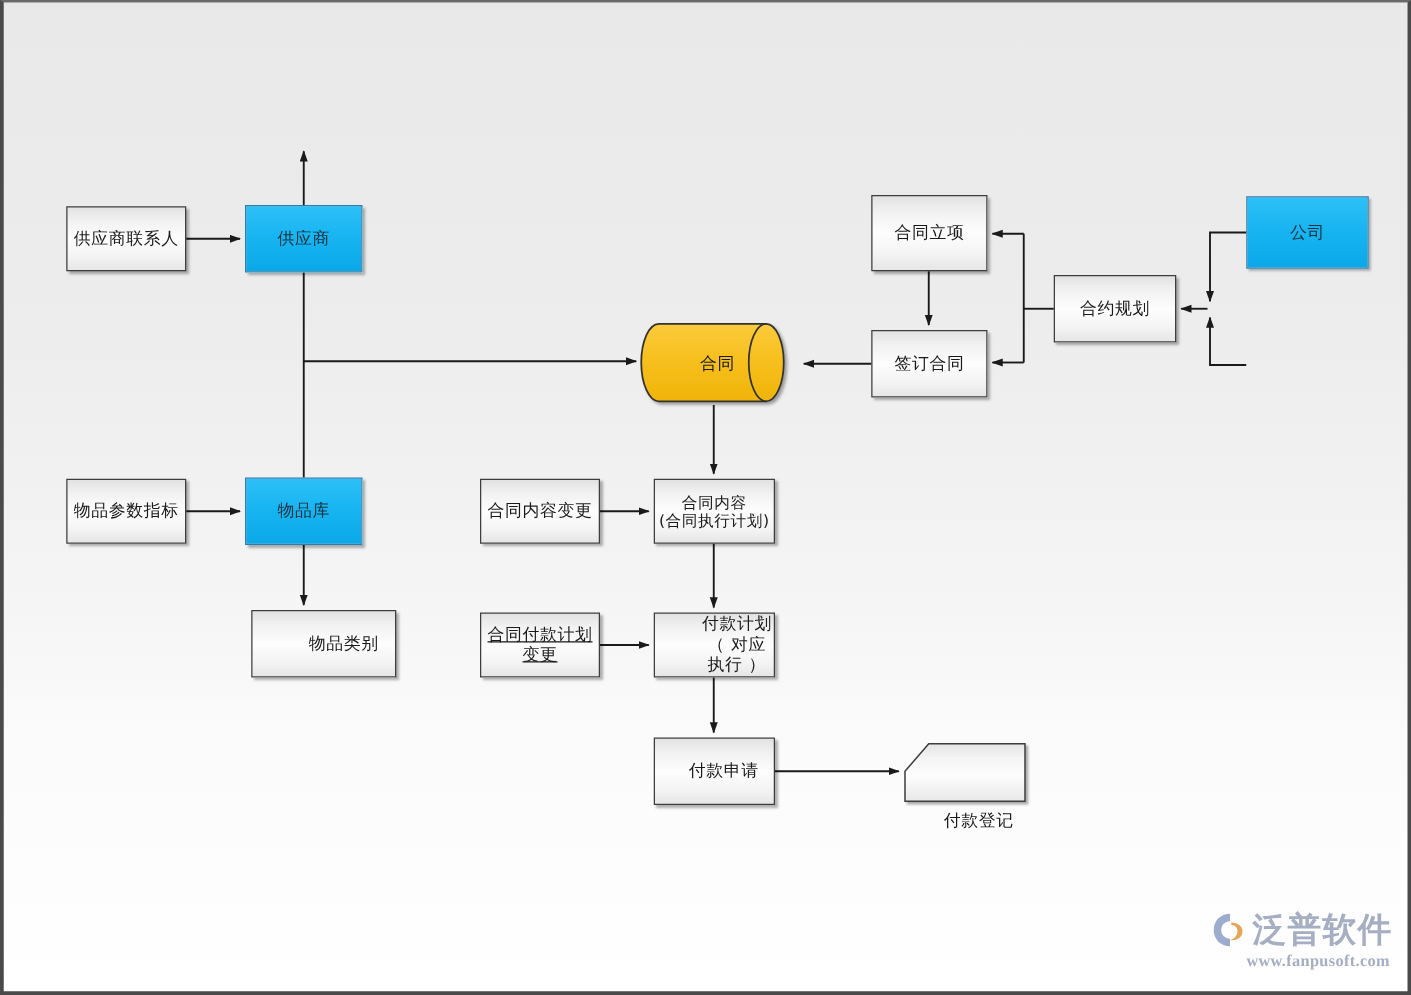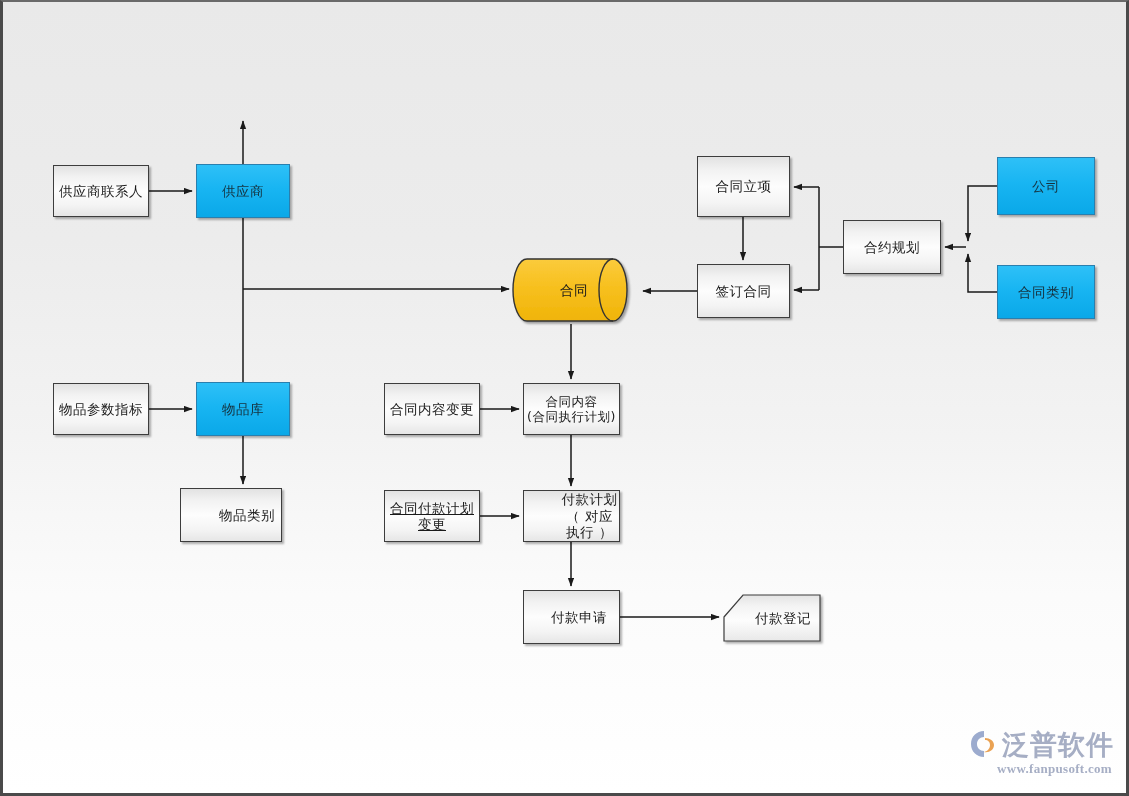--- a/index.html
+++ b/index.html
@@ -153,7 +153,6 @@
 
   <div class="node blue" style="left:994px;top:155px;width:98px;height:58px;">公司</div>
 
-  <div class="node blue" style="left:994px;top:263px;width:98px;height:54px;">合同类别</div>
 
   <div class="node plain" style="left:381px;top:381px;width:96px;height:52px;">合同内容变更</div>
 

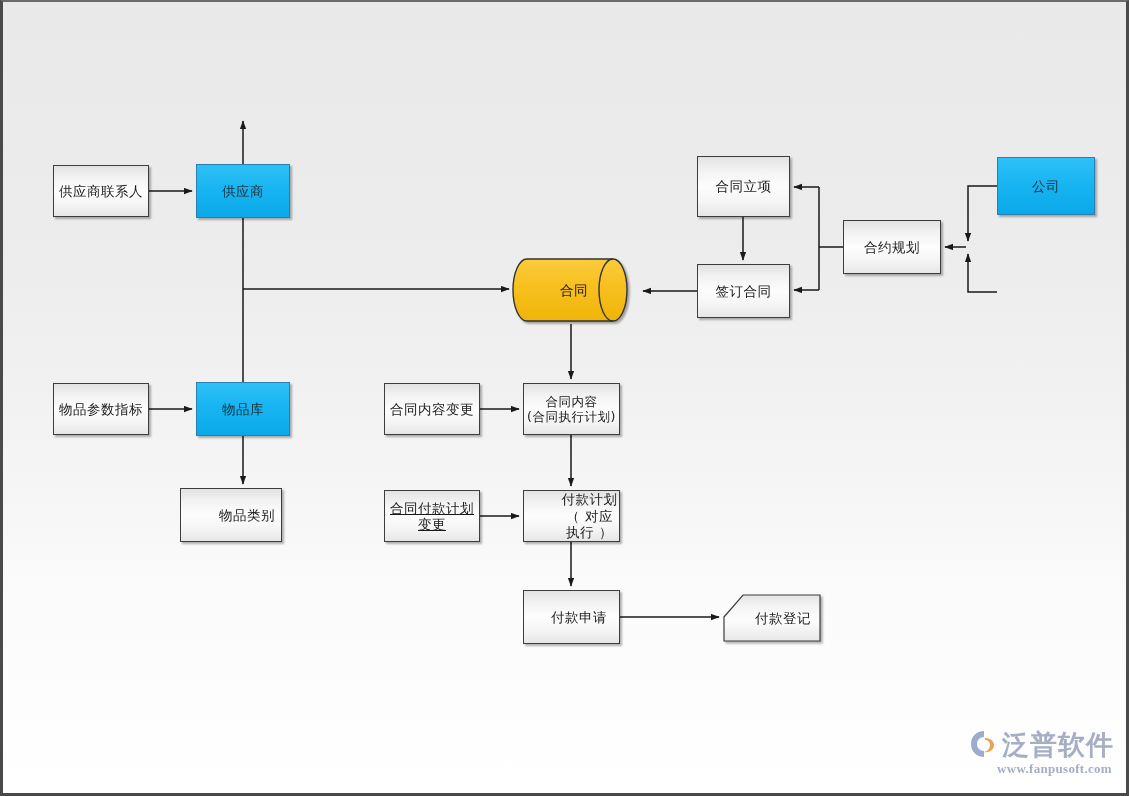--- a/index.html
+++ b/index.html
@@ -125,7 +125,7 @@
 
   <div class="node blue" style="left:193px;top:380px;width:94px;height:54px;">物品库</div>
 
-  <div class="node plain" style="left:177px;top:486px;width:102px;height:54px;padding-left:32px;">物品类别</div>
+  <div class="node plain" style="left:198px;top:486px;width:116px;height:54px;padding-left:32px;">物品类别</div>
 
   <div class="cyl-wrap" style="left:510px;top:255px;width:122px;height:68px;">
     <svg class="shape-svg" width="122" height="68" viewBox="0 0 122 68" xmlns="http://www.w3.org/2000/svg">

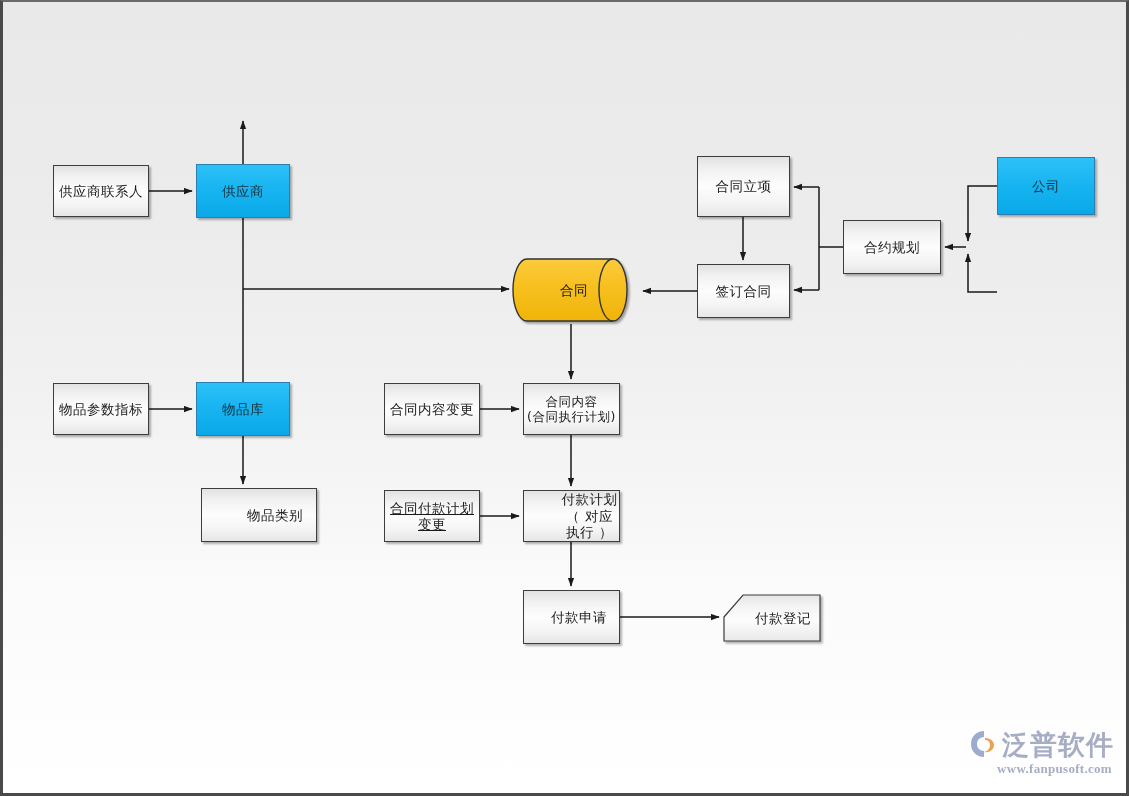--- a/index.html
+++ b/index.html
@@ -182,7 +182,7 @@
       </defs>
       <path d="M1,23 L20,1 L97,1 L97,47 L1,47 z" fill="url(#cutg)" stroke="#3d3d3d" stroke-width="1.2" filter="url(#shadow2)"></path>
     </svg>
-    <div class="cut-label" style="padding-left:10px;">付款登记</div>
+    <div class="cut-label" style="padding-left:10px;margin-top:38px;">付款登记</div>
   </div>
 
   <div id="watermark">

